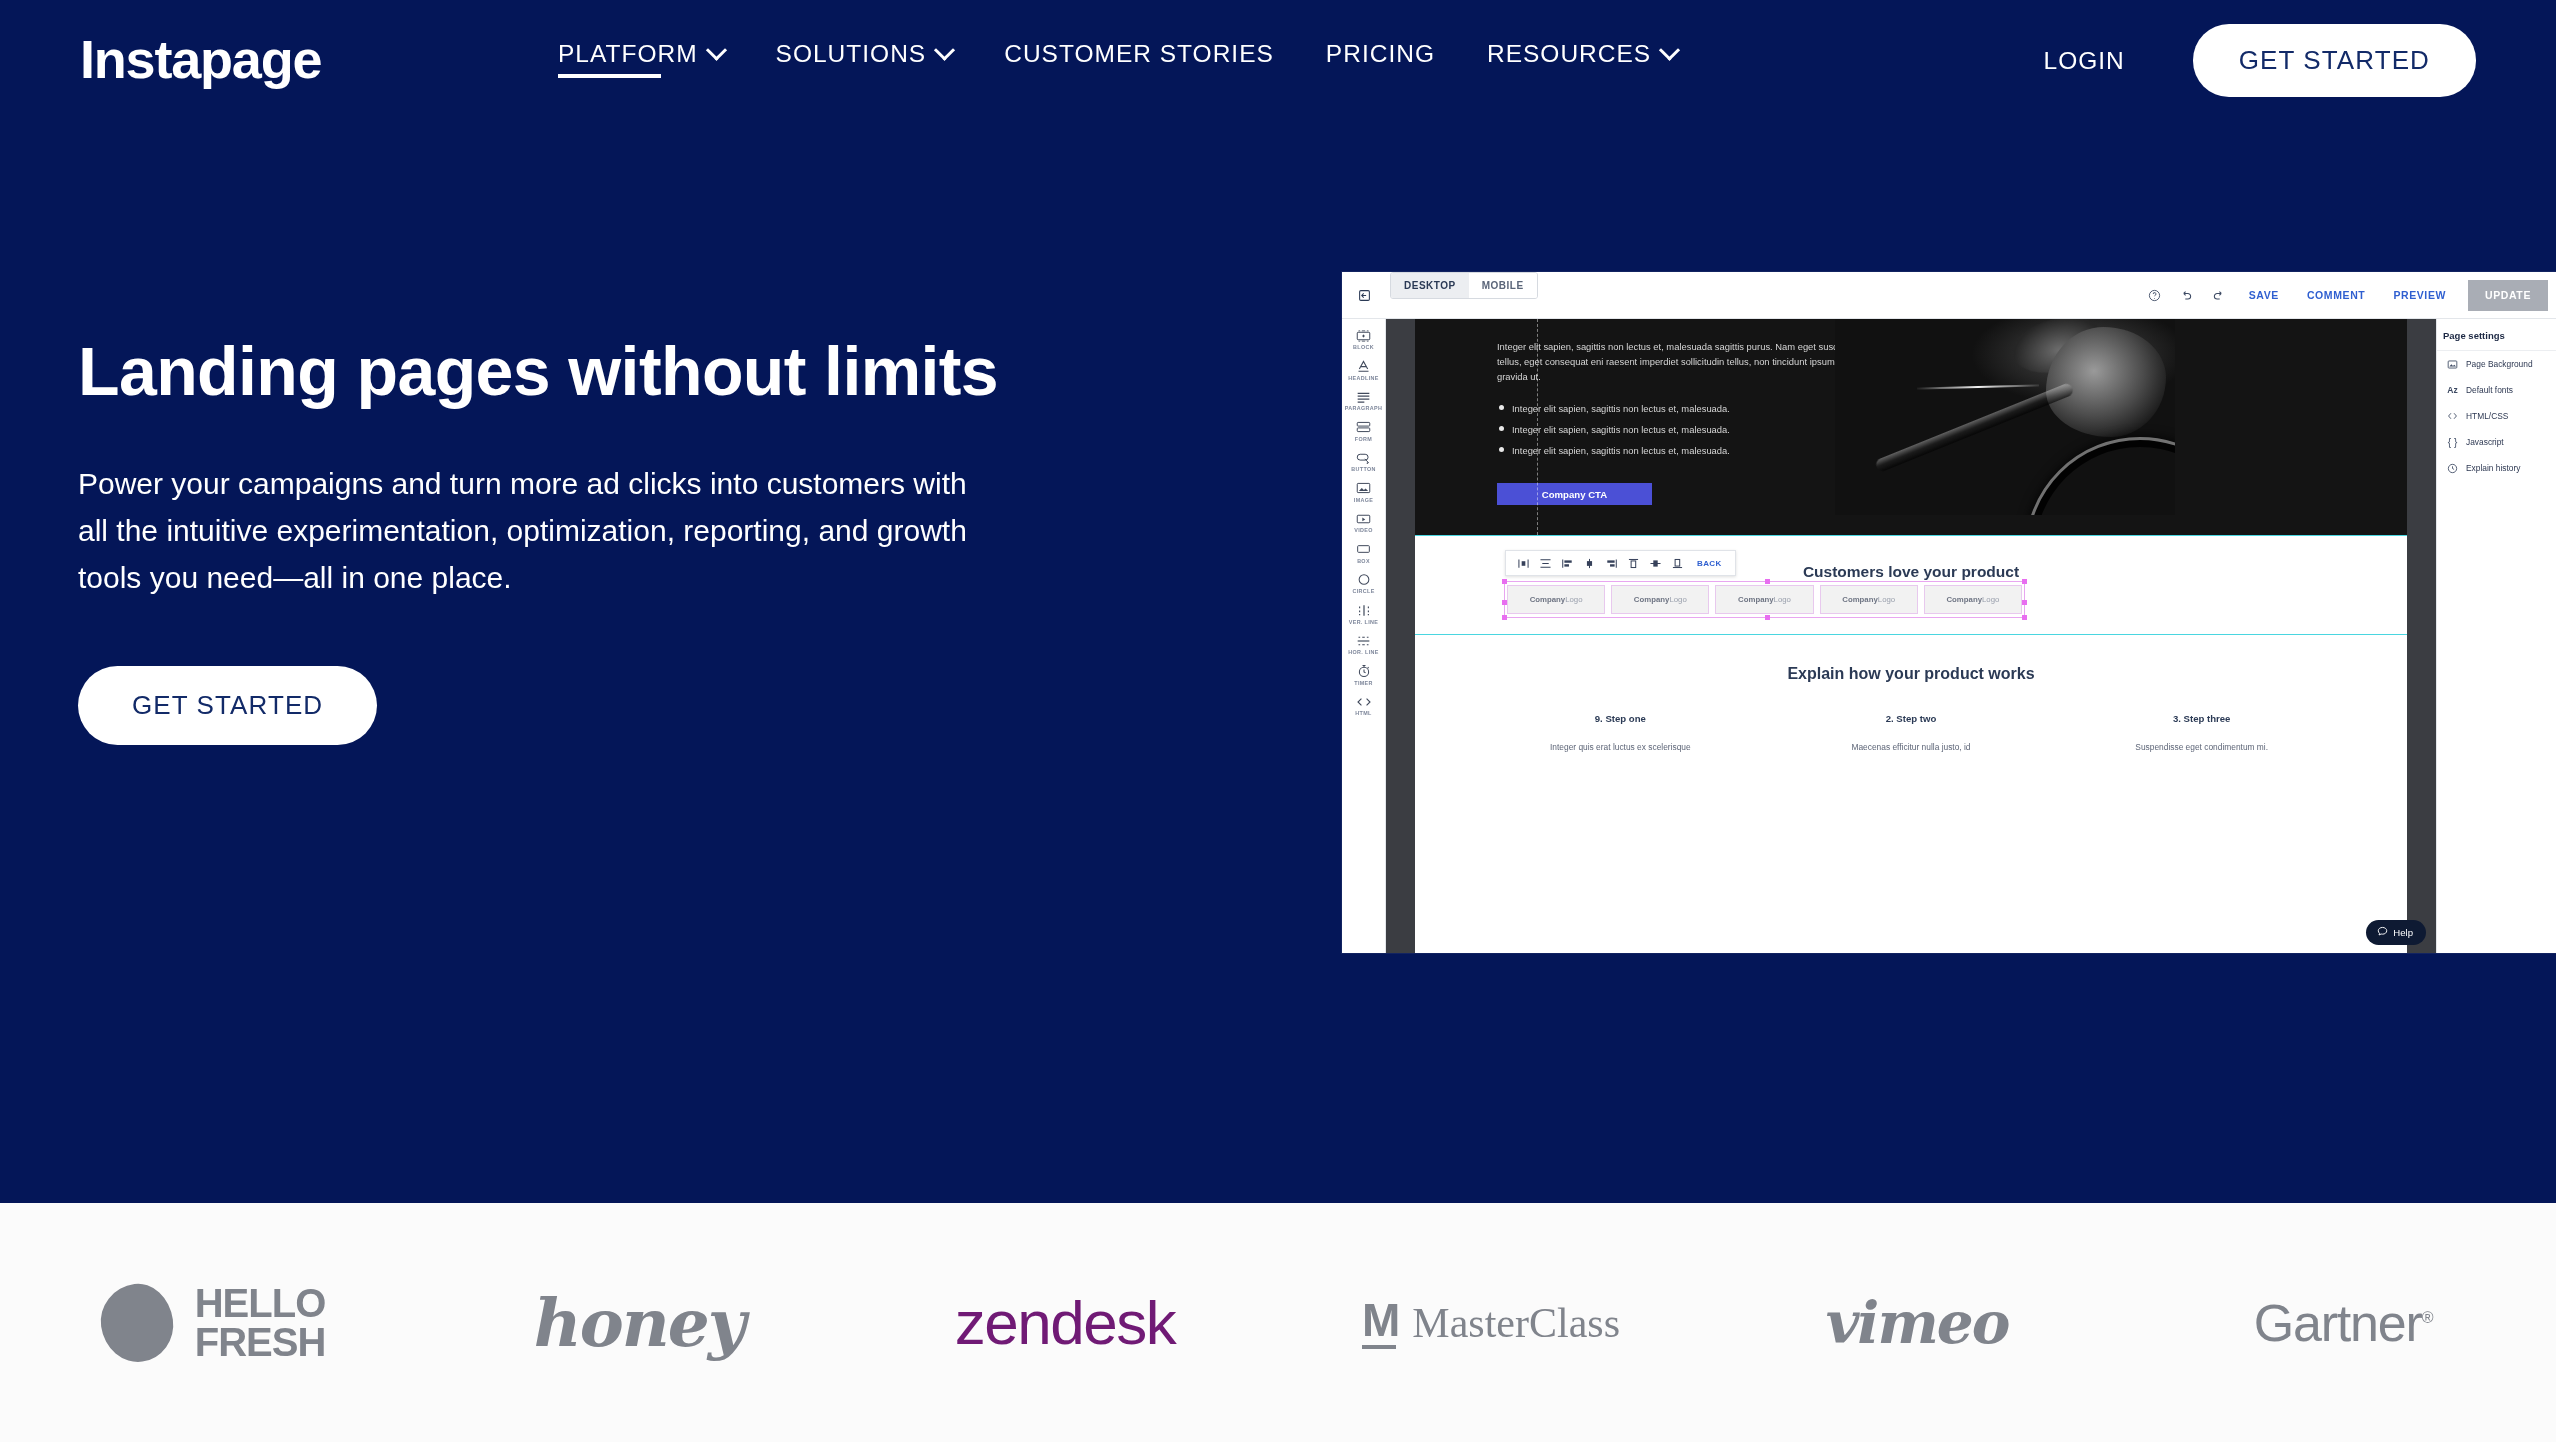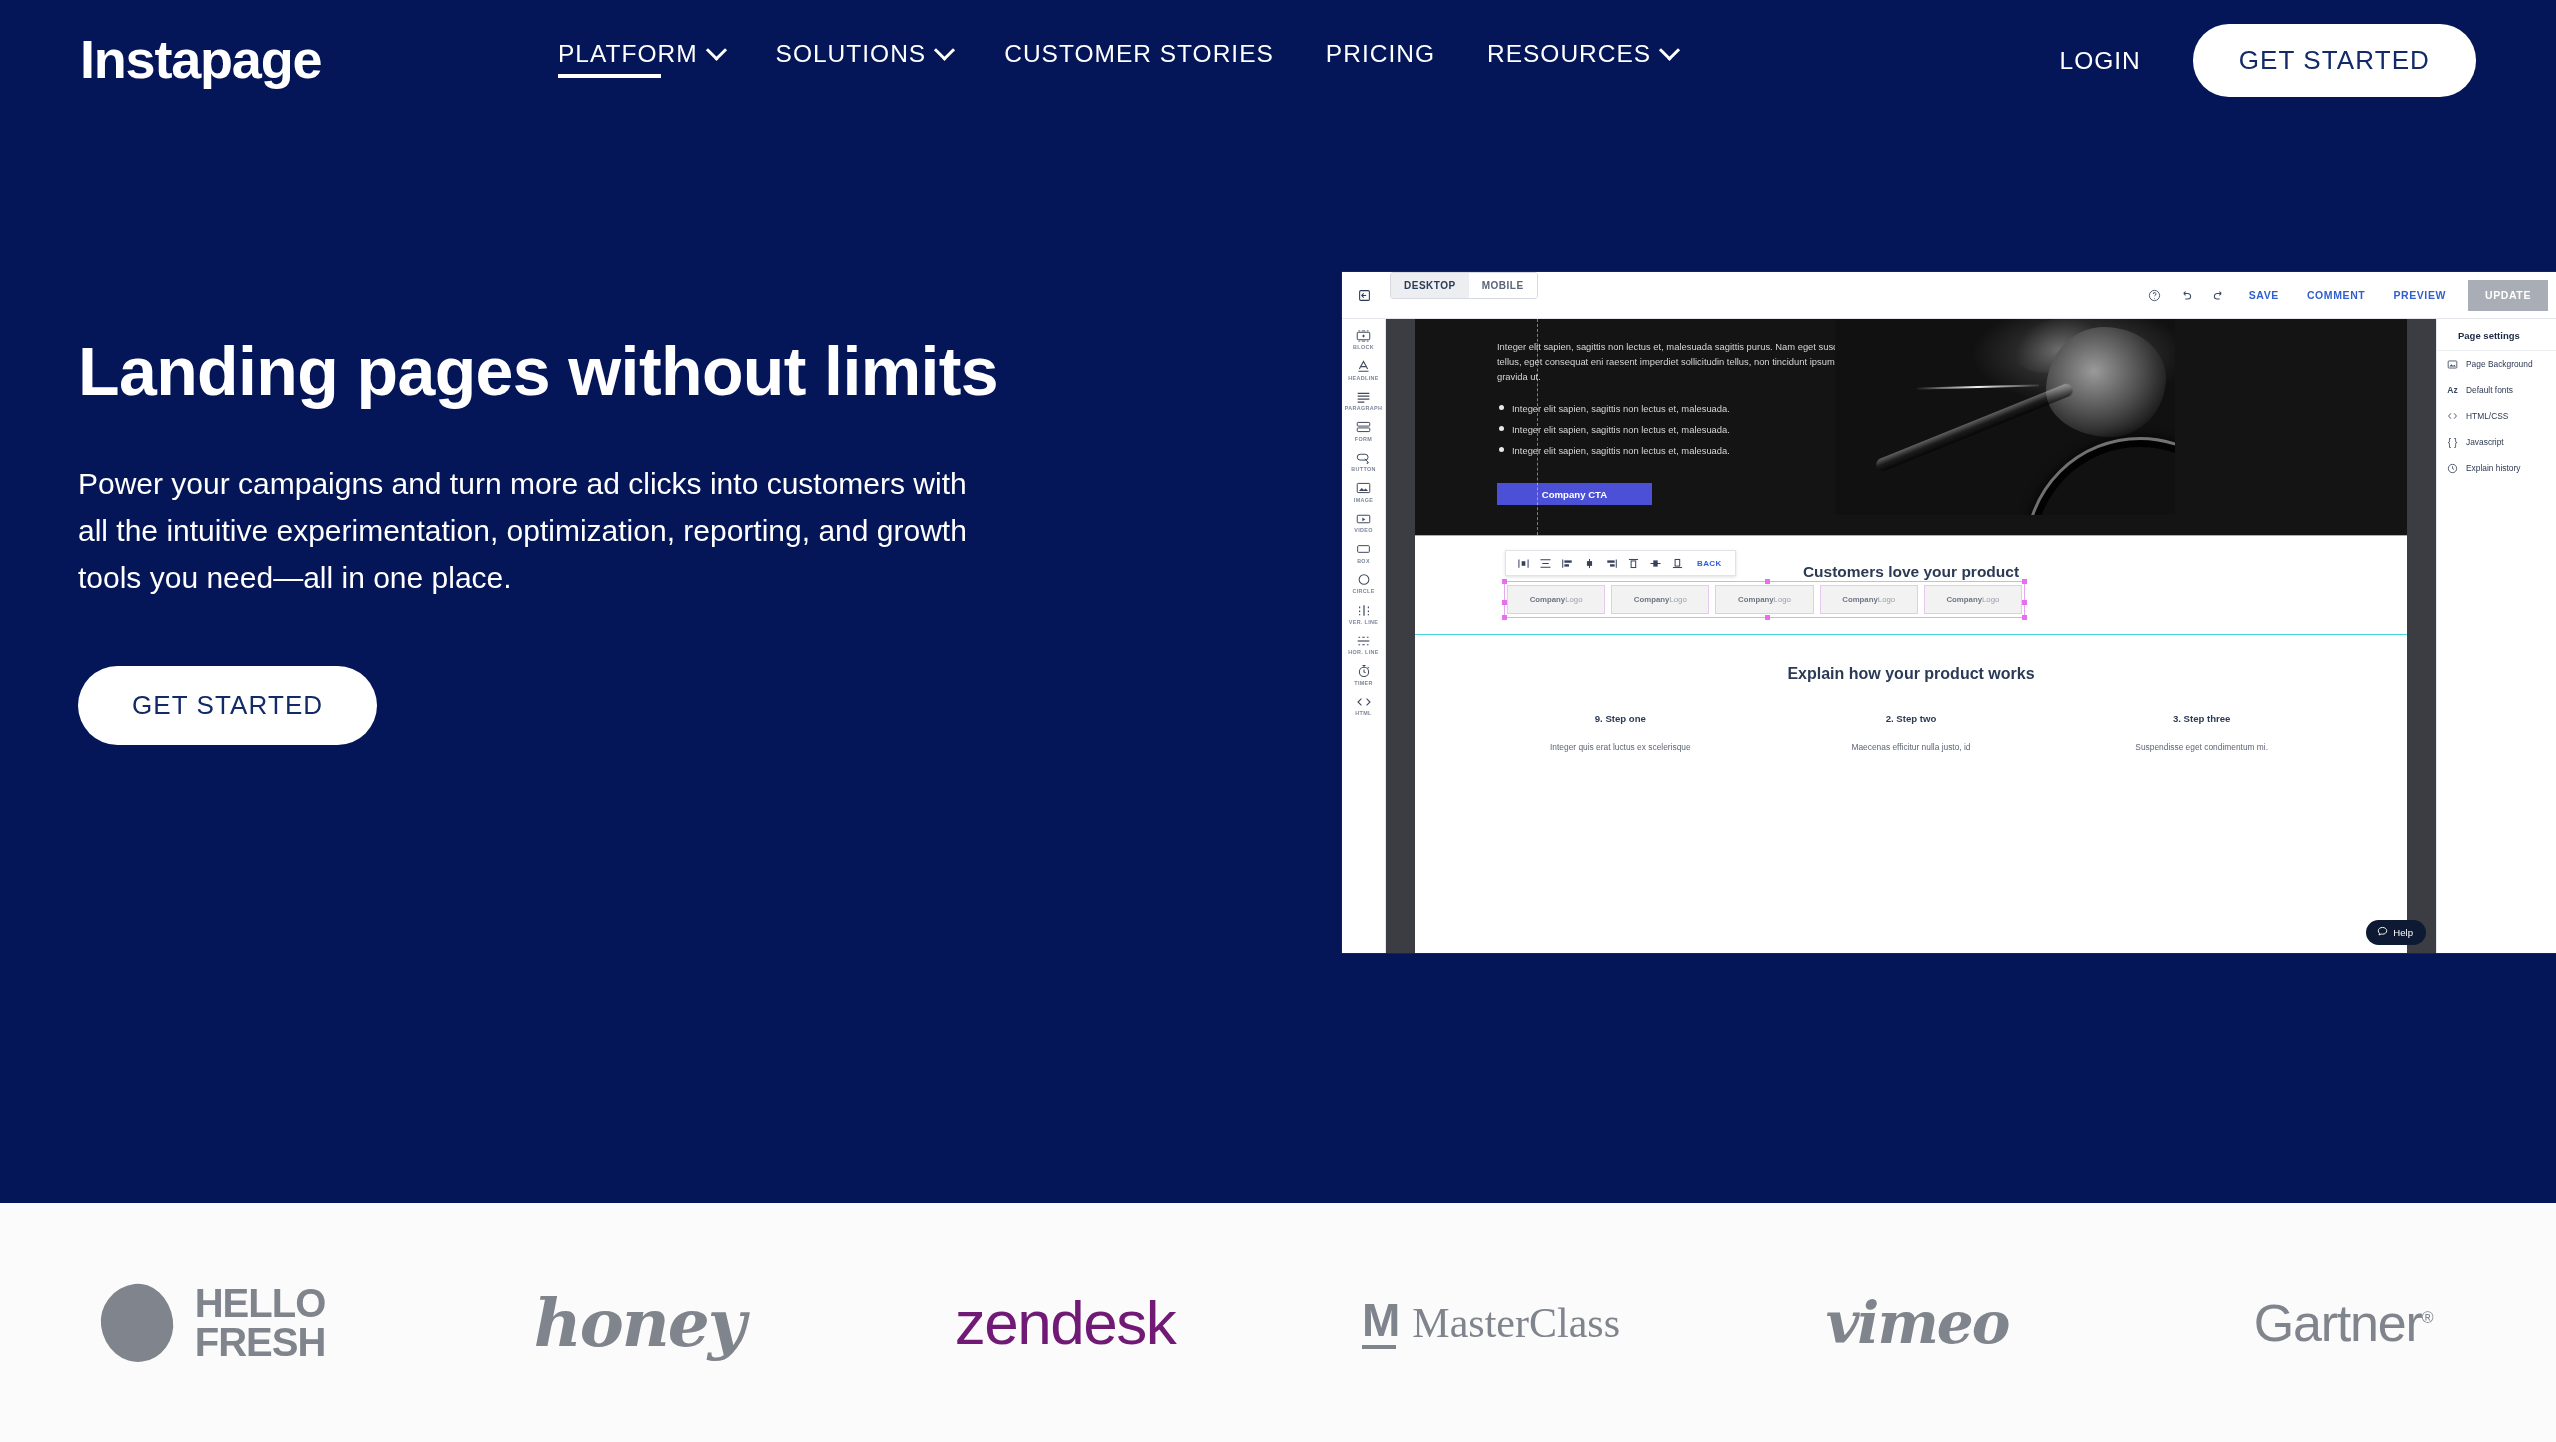--- a/index.html
+++ b/index.html
@@ -50,7 +50,7 @@
   }
   .nav-right {
     position:absolute; right:80px; top:24px;
-    display:flex; align-items:center; gap:0;
+    display:flex; align-items:center; gap:16px;
   }
   .login-link {
     color:#ffffff; font-size:24.5px; letter-spacing:1.0px;

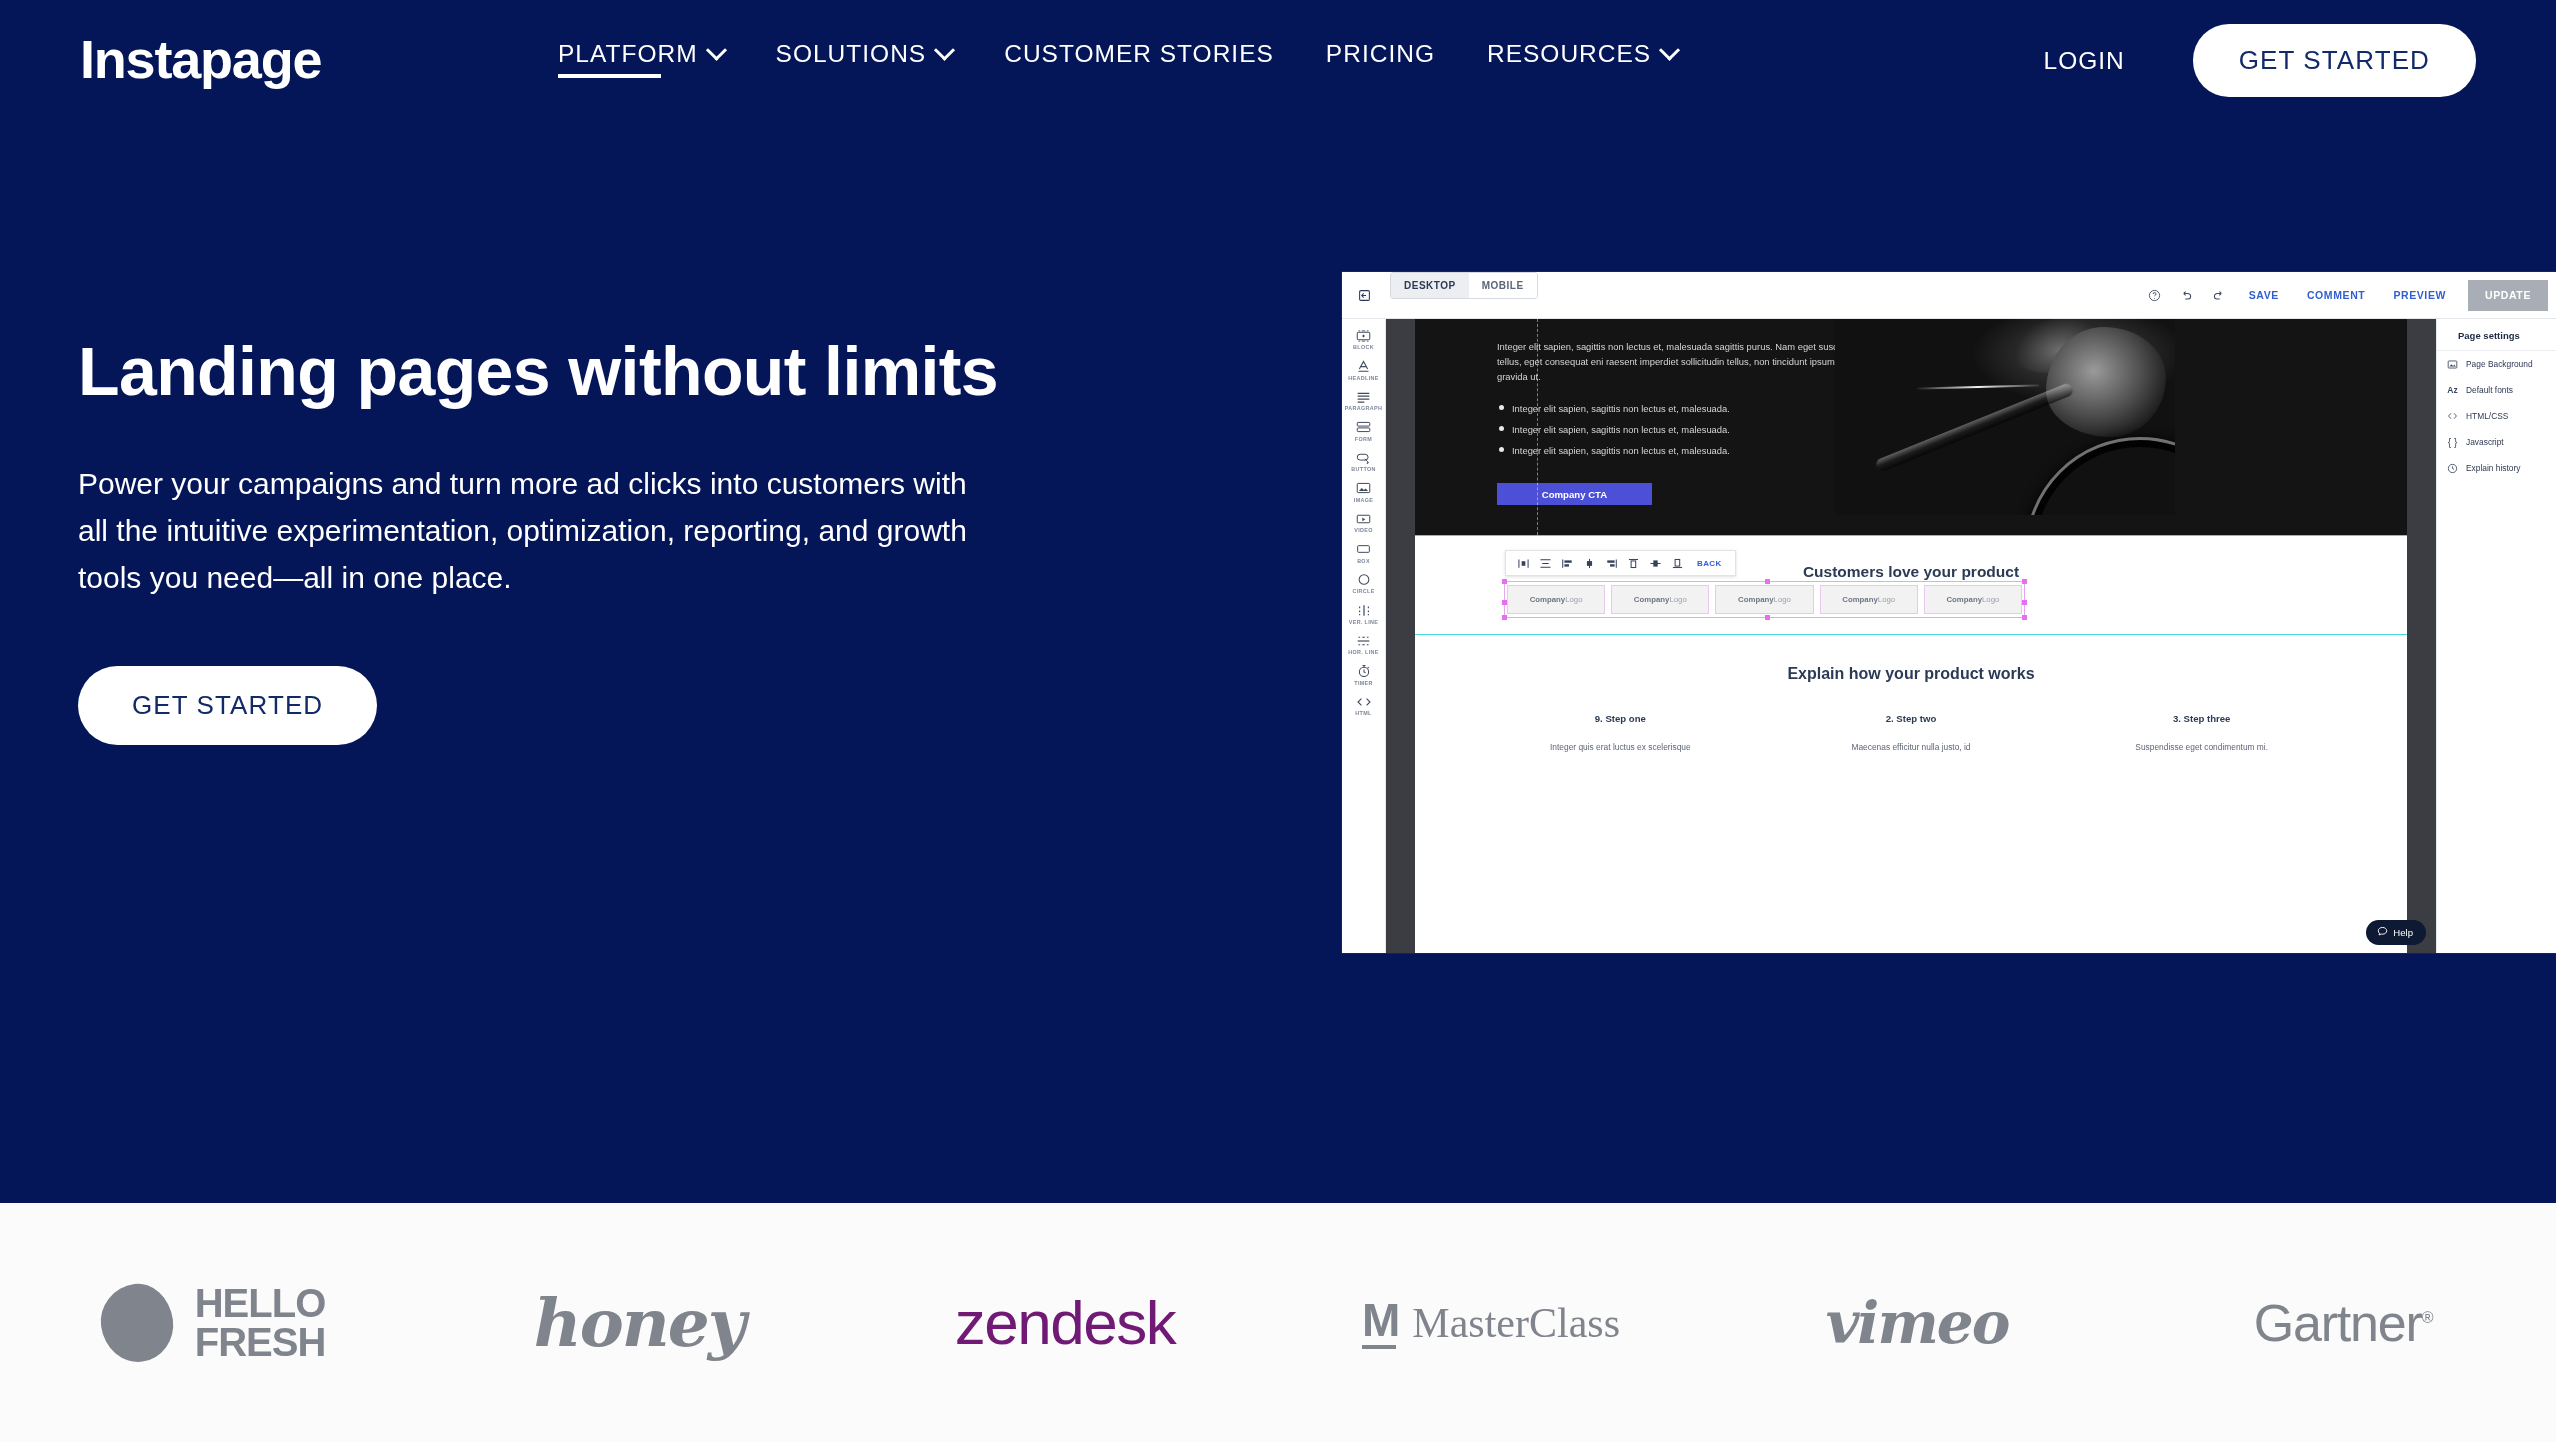--- a/index.html
+++ b/index.html
@@ -154,7 +154,7 @@
   }
   .panel-title {
     font-size:9.5px; font-weight:700; color:#1d2944;
-    padding:11px 10px 9px 21px; border-bottom:1px solid #eceef1;
+    padding:11px 10px 9px 6px; border-bottom:1px solid #eceef1;
   }
   .panel-item {
     display:flex; align-items:center; gap:8px;

